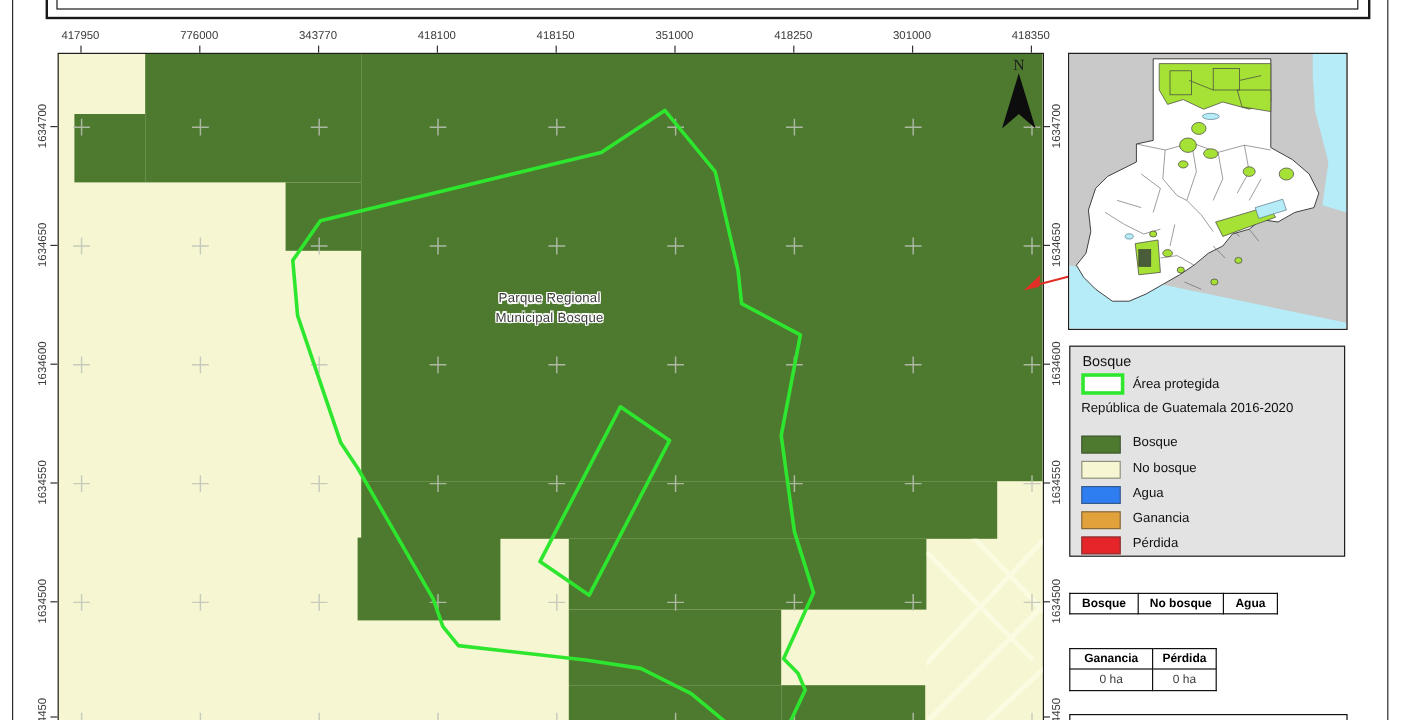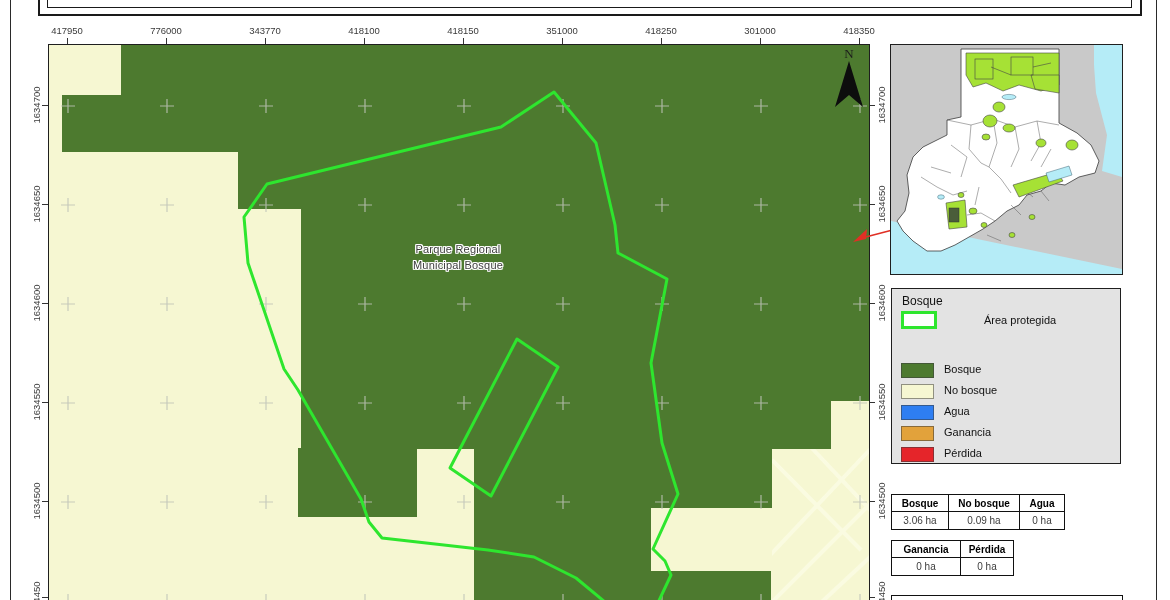--- a/index.html
+++ b/index.html
@@ -30,7 +30,7 @@
           background:#e3e3e3;border:1.4px solid #1f1f1f;box-sizing:border-box;}
   #legend .lg-title{position:absolute;left:10px;top:5px;font-size:12px;color:#111;}
   .lg-protected-swatch{position:absolute;left:9px;top:22px;width:30px;height:12px;background:#fff;border:3px solid #2ee62e;}
-  .lg-protected-label{position:absolute;left:52px;top:25px;font-size:11px;color:#111;margin-left:40px;}
+  .lg-protected-label{position:absolute;left:52px;top:25px;font-size:11px;color:#111;}
   .lg-subtitle{position:absolute;left:9px;top:44px;font-size:11px;line-height:15px;color:#111;}
   .lg-item{position:absolute;left:9px;width:215px;height:14px;}
   .lg-sw{position:absolute;left:0;top:0;width:31px;height:13px;border:0.5px solid rgba(60,60,60,.55);}

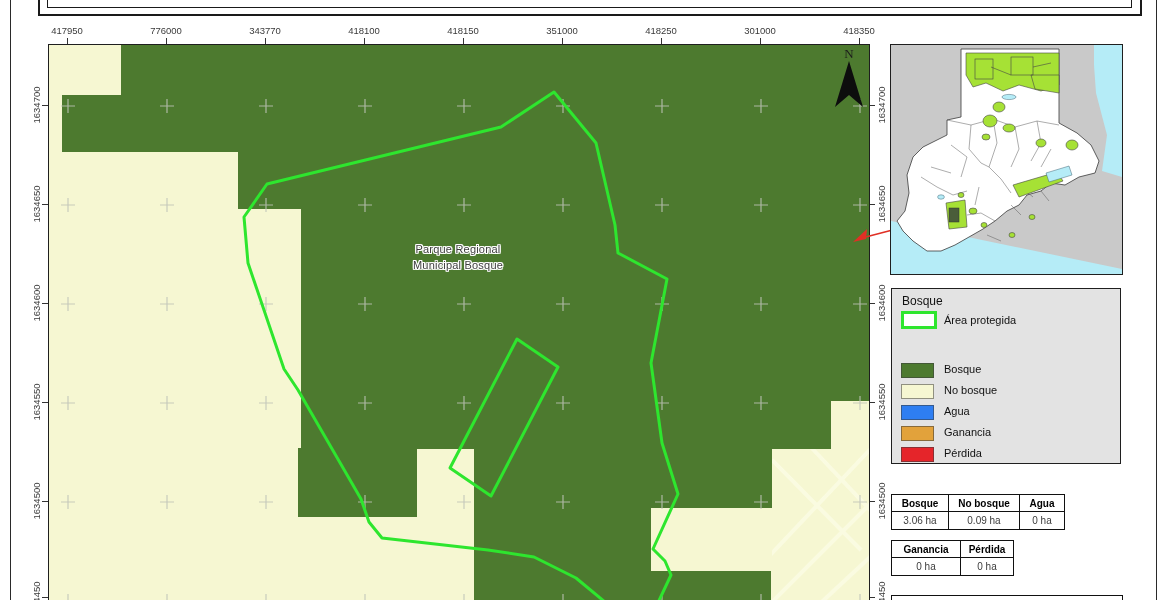--- a/index.html
+++ b/index.html
@@ -224,6 +224,7 @@
   <div class="lg-protected-swatch" style="border-color: rgb(46, 230, 46);"></div>
   <div class="lg-protected-label">Área protegida</div>
   <div class="lg-subtitle">
+    <div>República de Guatemala 2016-2020</div>
   </div>
   <div class="lg-item" style="top:74px">
     <span class="lg-sw" style="background-color: rgb(77, 122, 47);"></span>

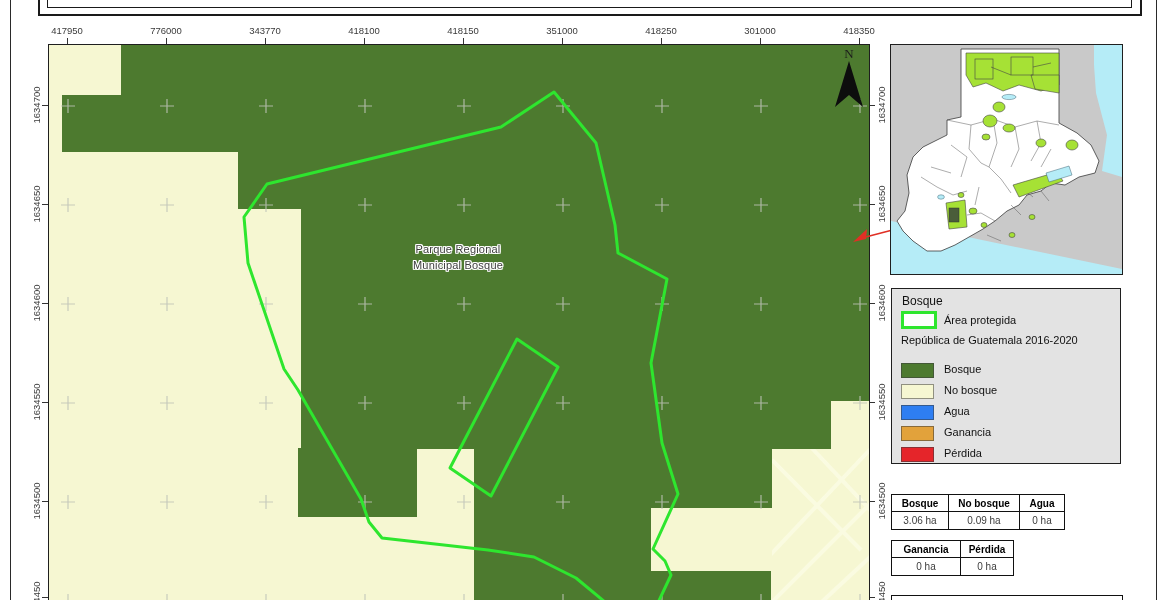--- a/index.html
+++ b/index.html
@@ -255,11 +255,6 @@
     <th style="width:62px">No bosque</th>
     <th style="width:36px">Agua</th>
   </tr>
-  <tr>
-    <td>3.06 ha</td>
-    <td>0.09 ha</td>
-    <td>0 ha</td>
-  </tr>
 </tbody>
   </table>
 

